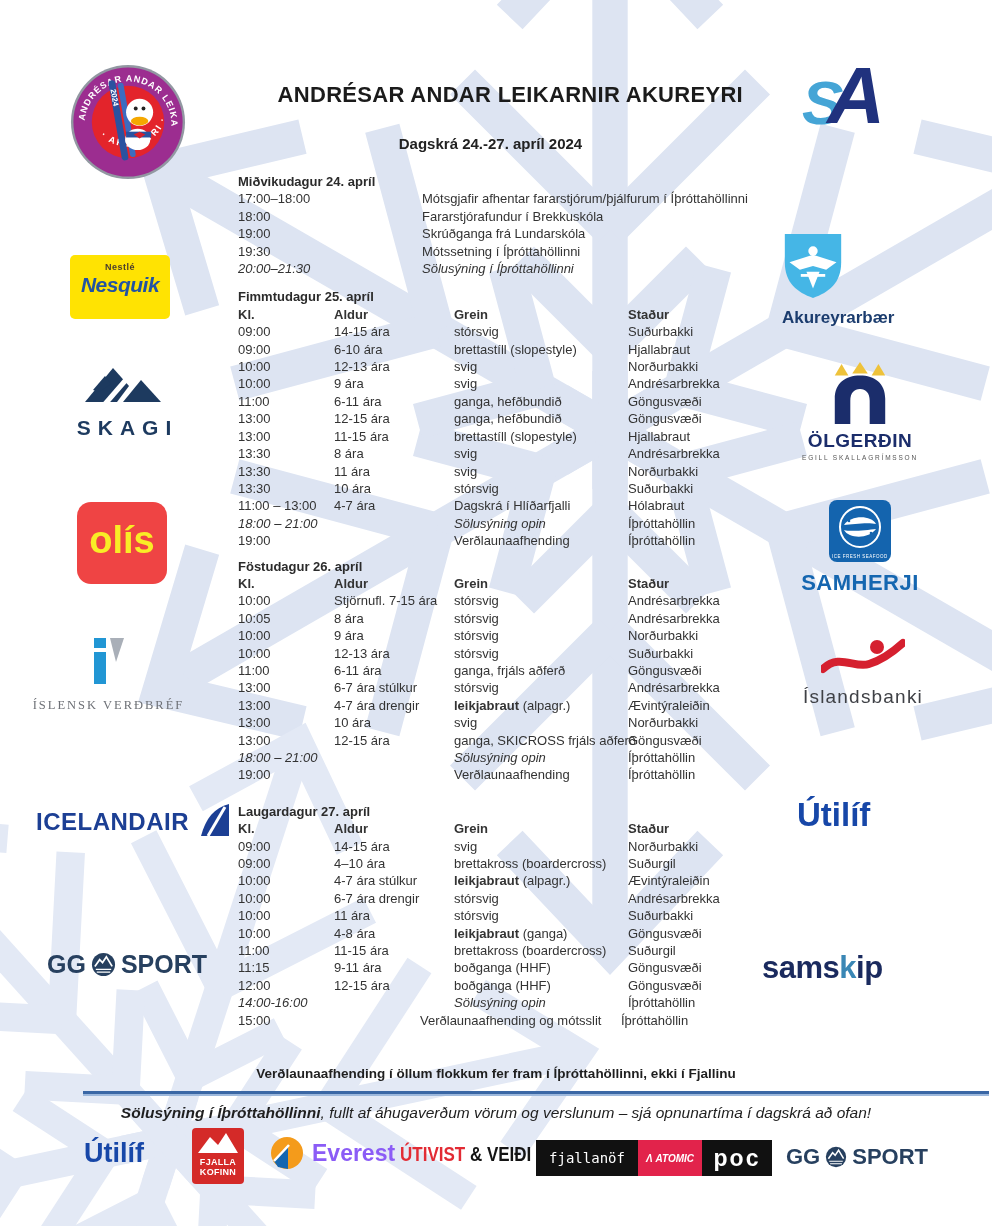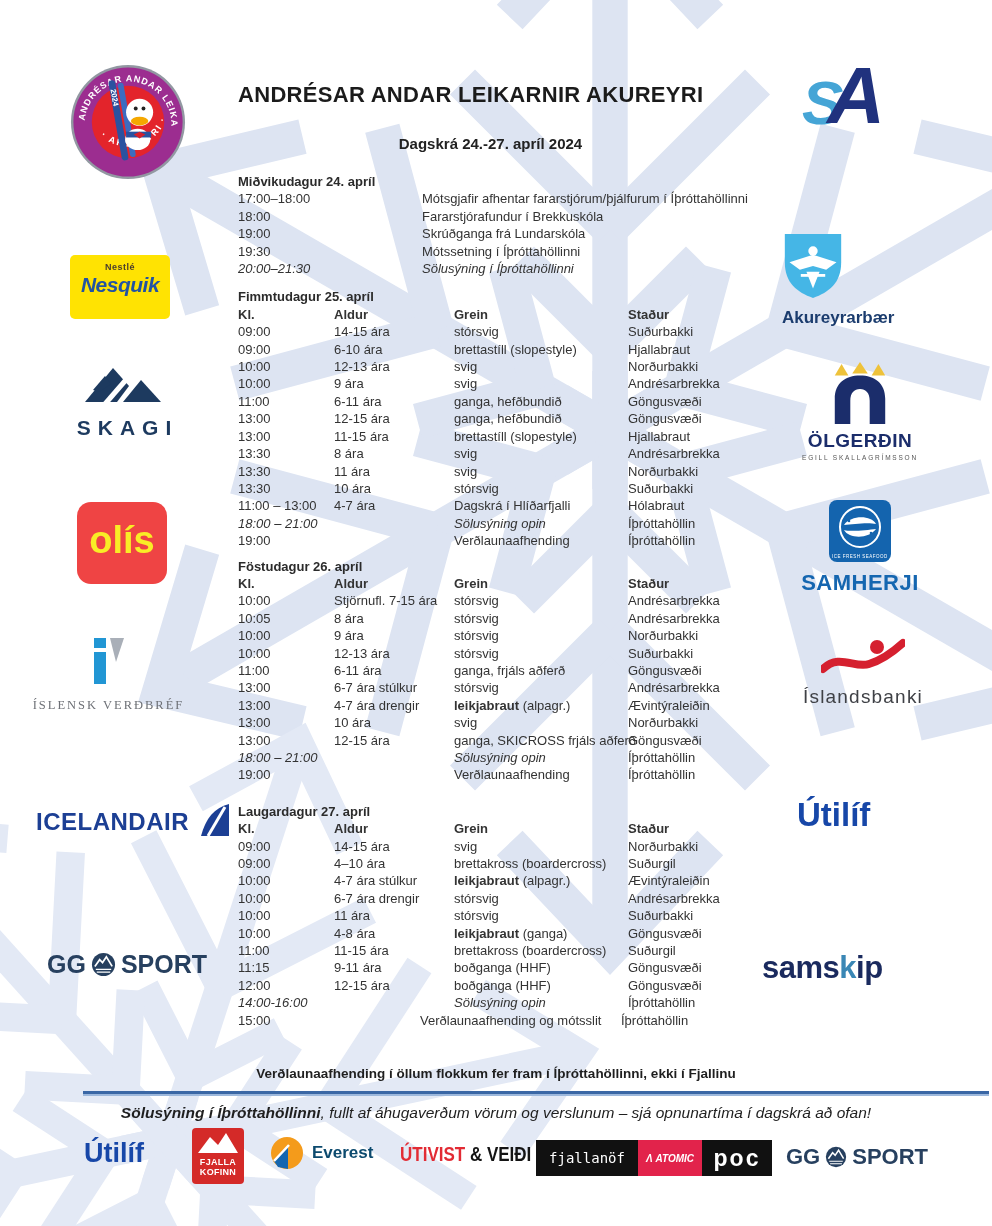--- a/index.html
+++ b/index.html
@@ -9,7 +9,7 @@
 
   
   .content{position:absolute;left:238px;top:66px;width:505px;}
-  .title{font-size:22px;font-weight:700;text-align:left;margin-top:16px;color:#1b1b1b;letter-spacing:.3px;white-space:nowrap;}
+  .title{font-size:22px;font-weight:700;text-align:right;margin-top:16px;color:#1b1b1b;letter-spacing:.3px;white-space:nowrap;}
   .subtitle{font-size:15px;font-weight:700;text-align:center;margin-top:27px;color:#222;}
   #schedule{margin-top:20px;font-size:13px;line-height:17.4px;color:#333;}
   .day-title{font-weight:700;color:#2b2b2b;white-space:nowrap;}

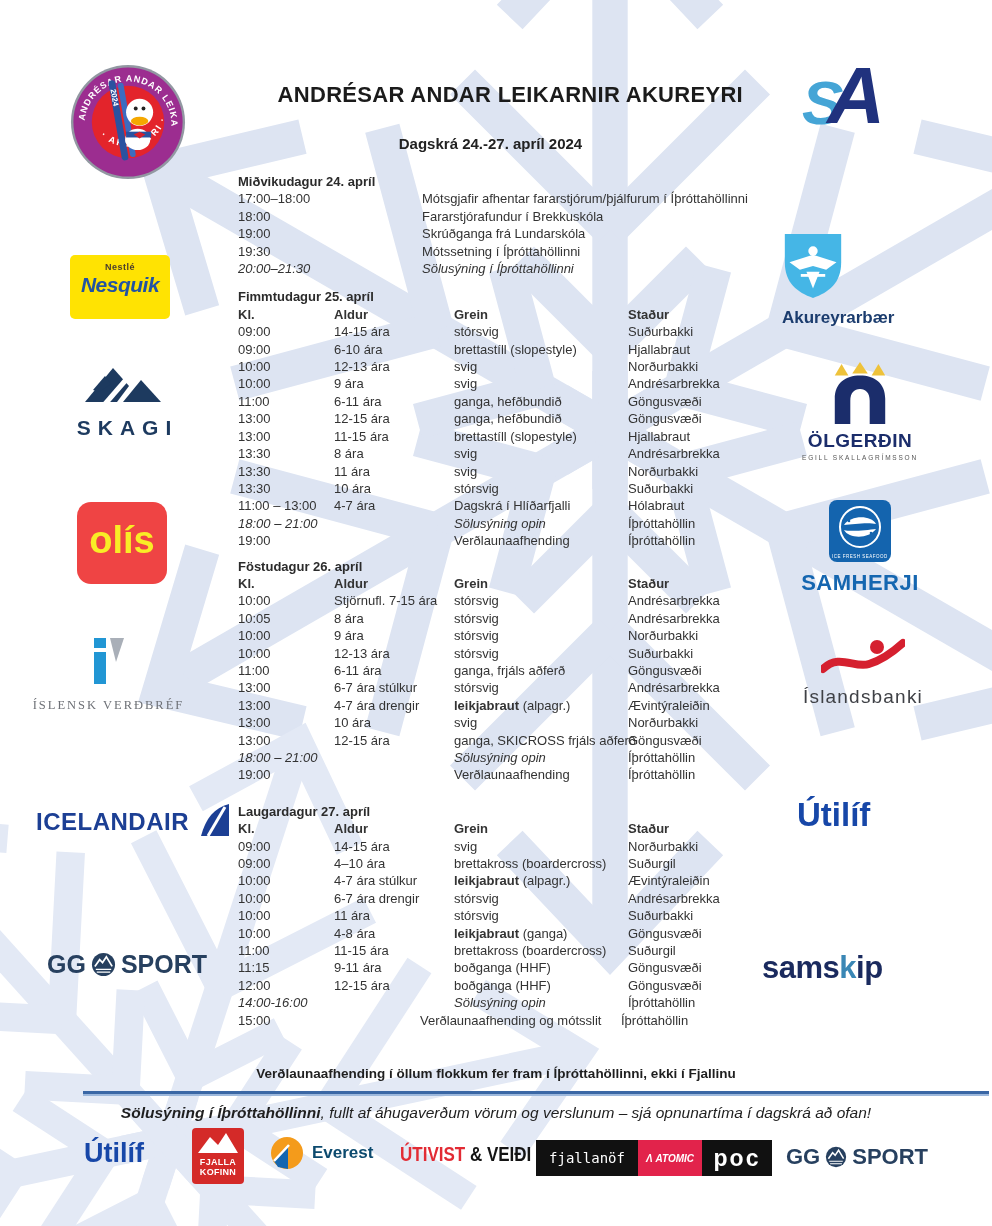--- a/index.html
+++ b/index.html
@@ -70,7 +70,7 @@
   .fjk{position:absolute;left:192px;top:1128px;width:52px;height:56px;background:#d42a28;border-radius:4px;text-align:center;padding-top:3px;box-sizing:border-box;}
   .fjk .l1{font-size:9px;font-weight:800;color:#fff;line-height:10px;letter-spacing:.3px;}
   .evr{position:absolute;left:270px;top:1136px;display:flex;align-items:center;gap:8px;}
-  .ename{font-size:17px;font-weight:700;color:#0c4a6e;}
+  .ename{font-size:23px;font-weight:700;color:#8b5cf6;}
   .utv{position:absolute;left:400px;top:1143px;font-size:20px;font-weight:800;transform:scaleX(.85);transform-origin:left;white-space:nowrap;}
   .utv .r{color:#e22b34;} .utv .b{color:#141414;}
   .fjn{position:absolute;left:536px;top:1140px;width:102px;height:36px;background:#111;color:#fff;display:flex;align-items:center;justify-content:center;font-family:"DejaVu Sans Mono",monospace;font-size:14px;}

